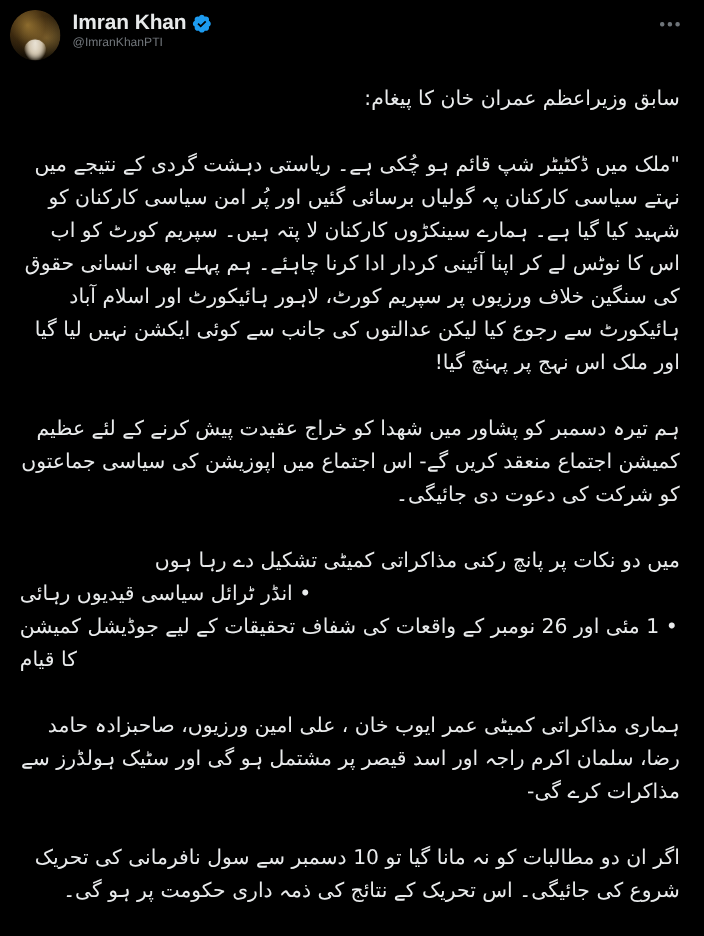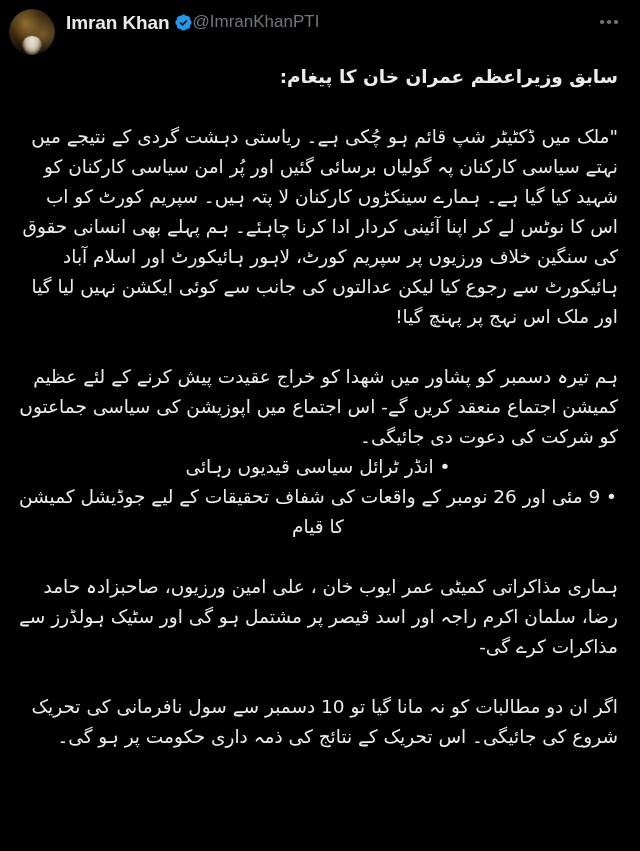--- a/index.html
+++ b/index.html
@@ -71,10 +71,9 @@
   .identity {
     margin-left: 11px;
     display: flex;
-    flex-direction: row;
+    flex-direction: column;
     justify-content: flex-start;
     padding-top: 2px;
-    align-items: flex-end;
   }
 
   .name-row {

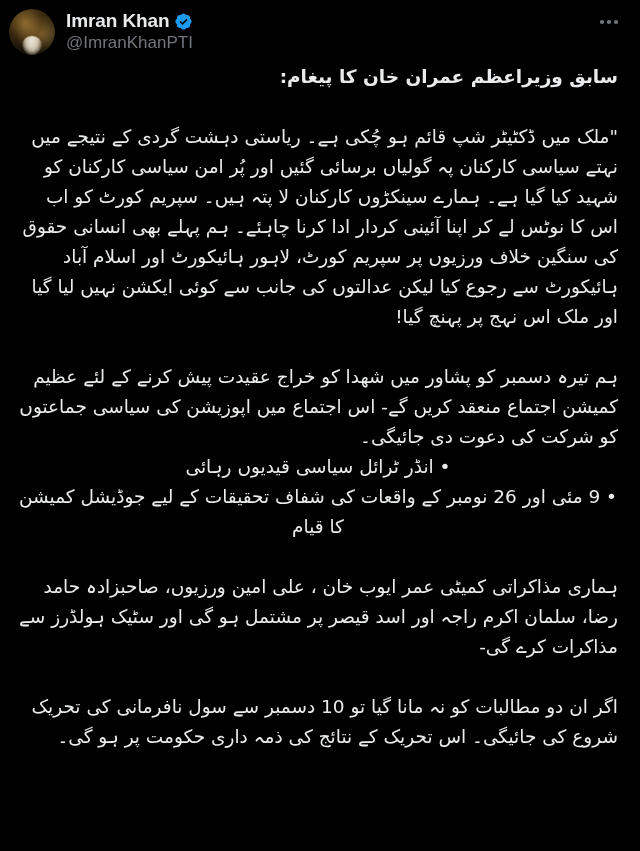--- a/index.html
+++ b/index.html
@@ -99,7 +99,7 @@
   }
 
   .handle {
-    font-size: 17px;
+    font-size: 11px;
     color: #71767b;
     line-height: 1.3;
     margin-top: 1px;

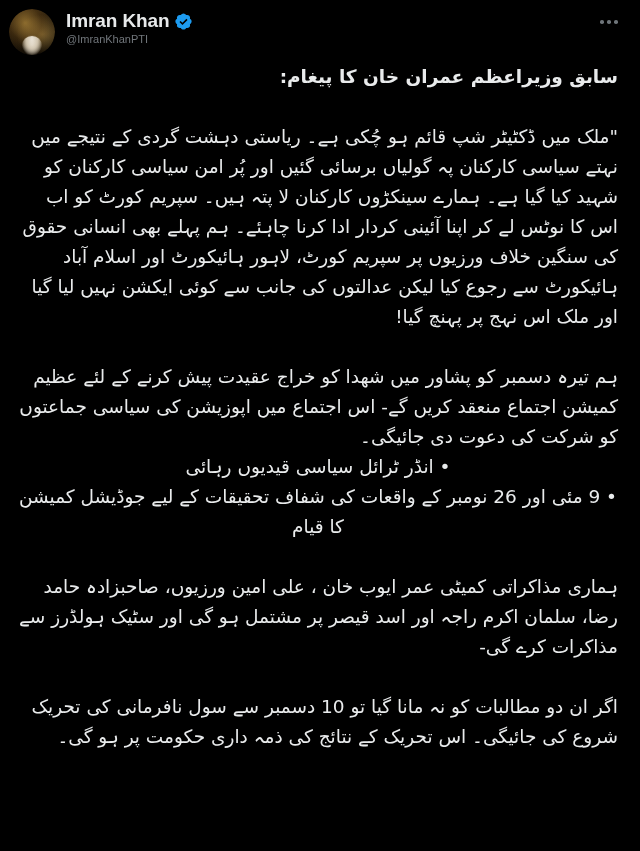--- a/index.html
+++ b/index.html
@@ -144,8 +144,8 @@
   }
 
   .para-heading {
+    margin-top: 13px;
     margin-bottom: 0;
-    font-weight: bold;
   }
 
   .para-gap {

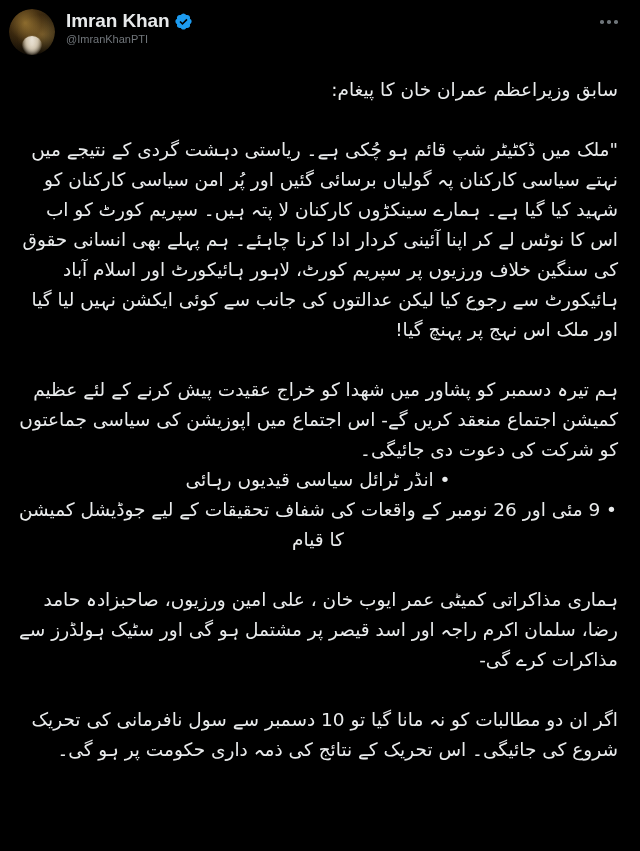--- a/index.html
+++ b/index.html
@@ -209,6 +209,7 @@
 
     <div class="para para-gap">ہم تیرہ دسمبر کو پشاور میں شھدا کو خراج عقیدت پیش کرنے کے لئے عظیم کمیشن اجتماع منعقد کریں گے- اس اجتماع میں اپوزیشن کی سیاسی جماعتوں کو شرکت کی دعوت دی جائیگی۔</div>
 
+    <div class="para para-gap">میں دو نکات پر پانچ رکنی مذاکراتی کمیٹی تشکیل دے رہا ہوں</div>
 
     <ul class="bullets">
       <li>• انڈر ٹرائل سیاسی قیدیوں رہائی</li>

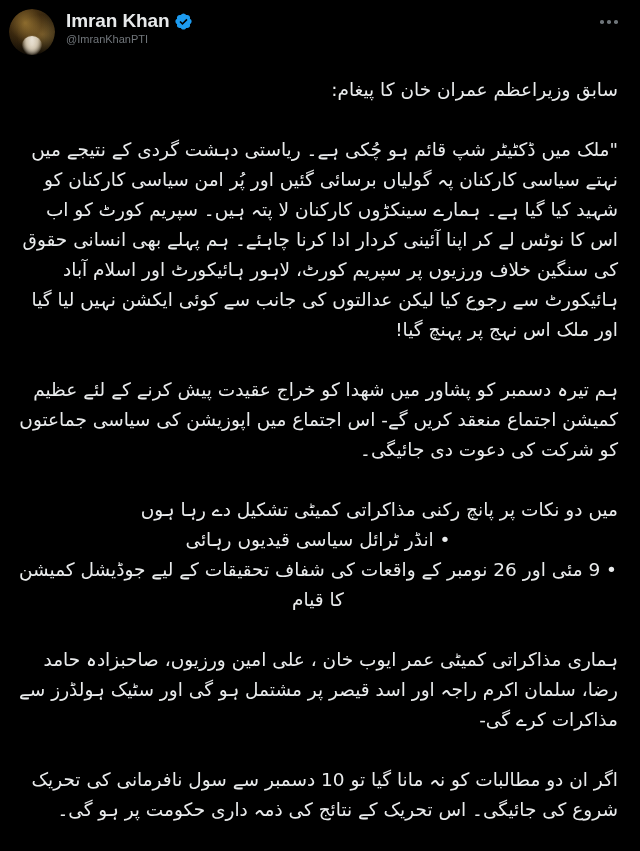--- a/index.html
+++ b/index.html
@@ -166,7 +166,7 @@
     line-height: 30px;
     color: #e9ebec;
     direction: rtl;
-    text-align: center;
+    text-align: left;
     white-space: pre-wrap;
   }
 </style>

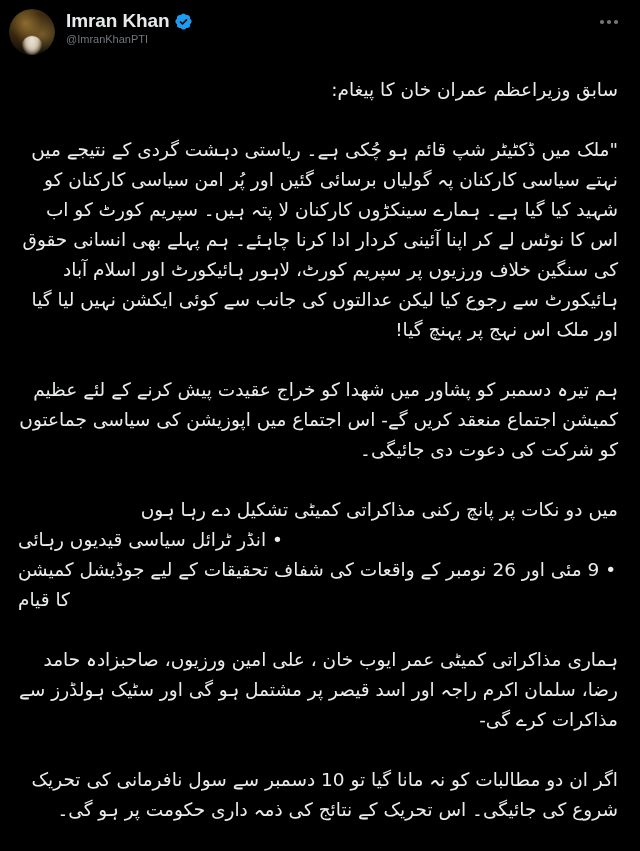--- a/index.html
+++ b/index.html
@@ -213,7 +213,7 @@
 
     <ul class="bullets">
       <li>• انڈر ٹرائل سیاسی قیدیوں رہائی</li>
-      <li>• 9 مئی اور 26 نومبر کے واقعات کی شفاف تحقیقات کے لیے جوڈیشل کمیشن کا قیام</li>
+      <li>• 1 مئی اور 26 نومبر کے واقعات کی شفاف تحقیقات کے لیے جوڈیشل کمیشن کا قیام</li>
     </ul>
 
     <div class="para para-gap">ہماری مذاکراتی کمیٹی عمر ایوب خان ، علی امین ورزیوں، صاحبزادہ حامد رضا، سلمان اکرم راجہ اور اسد قیصر پر مشتمل ہو گی اور سٹیک ہولڈرز سے مذاکرات کرے گی-</div>

